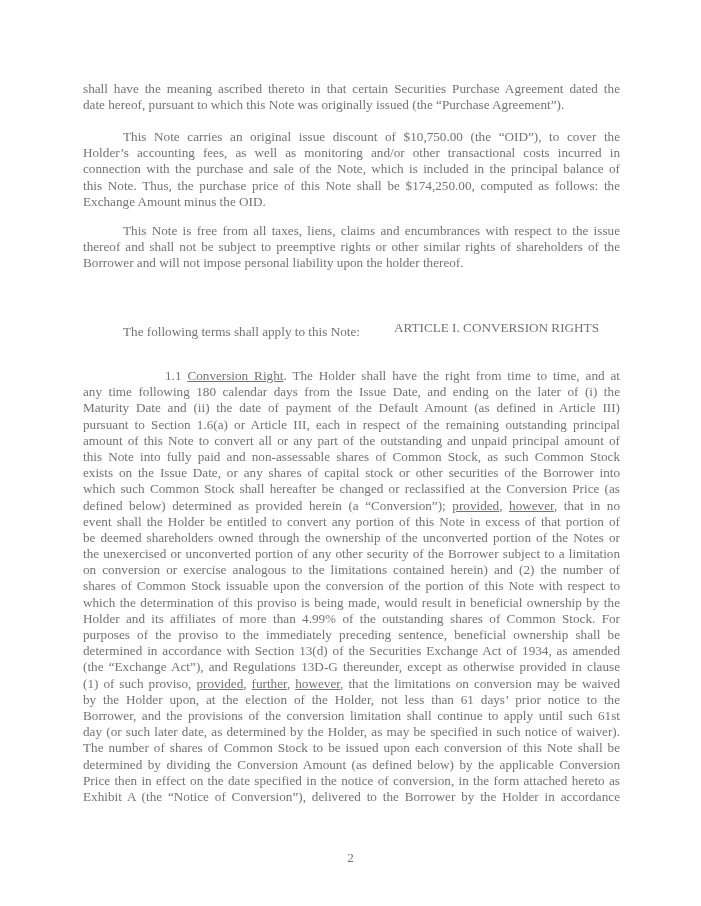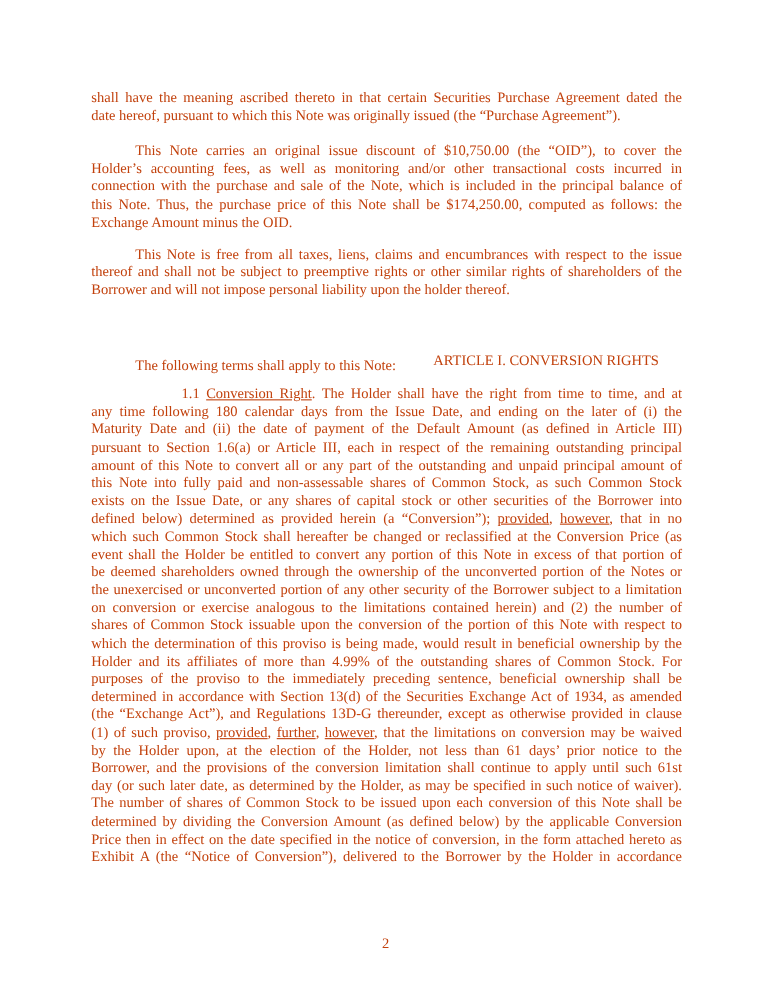--- a/index.html
+++ b/index.html
@@ -7,7 +7,7 @@
   .page {
     position: absolute; left: 0; top: 0; width: 701px; height: 906px;
     font-family: "Liberation Serif", "DejaVu Serif", serif;
-    color: #c2410c; font-size: 13.2px; line-height: 16.2px;
+    color: #737373; font-size: 13.2px; line-height: 16.2px;
   }
   .para { position: absolute; left: 83px; width: 537px; text-align: justify; margin: 0; }
   .line { display: block; white-space: nowrap; text-align: justify; text-align-last: justify; height: 16.2px; }

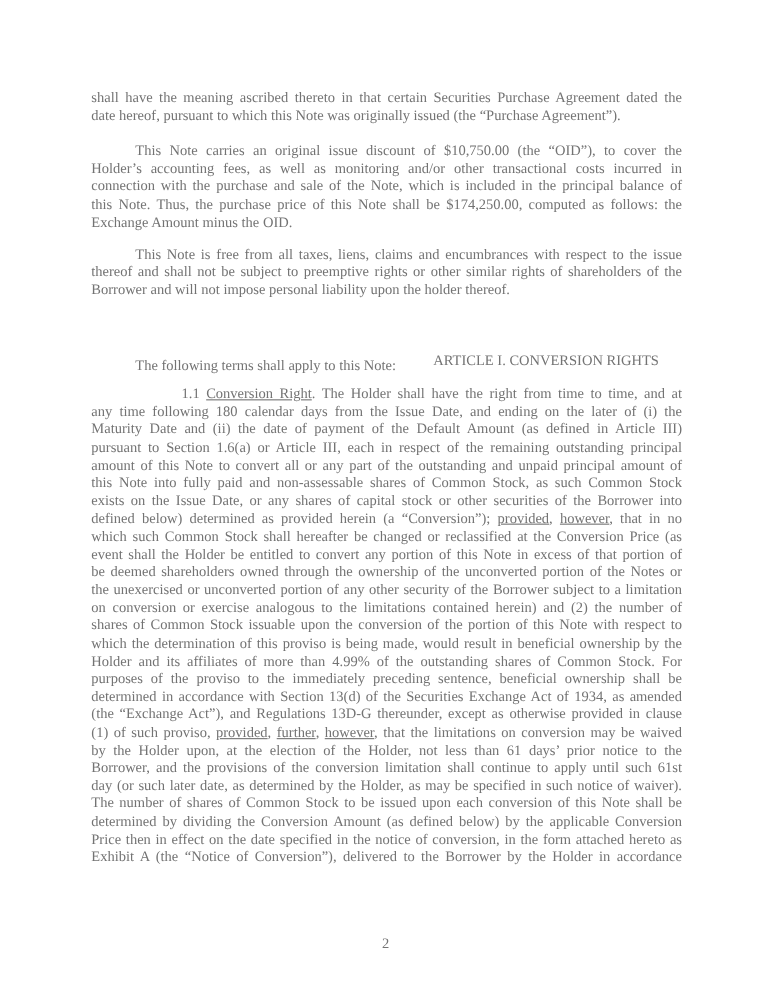--- a/index.html
+++ b/index.html
@@ -13,7 +13,7 @@
   .line { display: block; white-space: nowrap; text-align: justify; text-align-last: justify; height: 16.2px; }
   .line.last { text-align-last: left; }
   .indent1 { padding-left: 40px; }
-  .indent2 { padding-left: 82px; }
+  .indent2 { padding-left: 82px; margin-top: 18px; }
   .u { text-decoration: underline; }
   .heading { position: absolute; left: 0; width: 599px; text-align: right; top: 320px; }
   .pagenum { position: absolute; left: 0; width: 701px; text-align: center; top: 850px; }

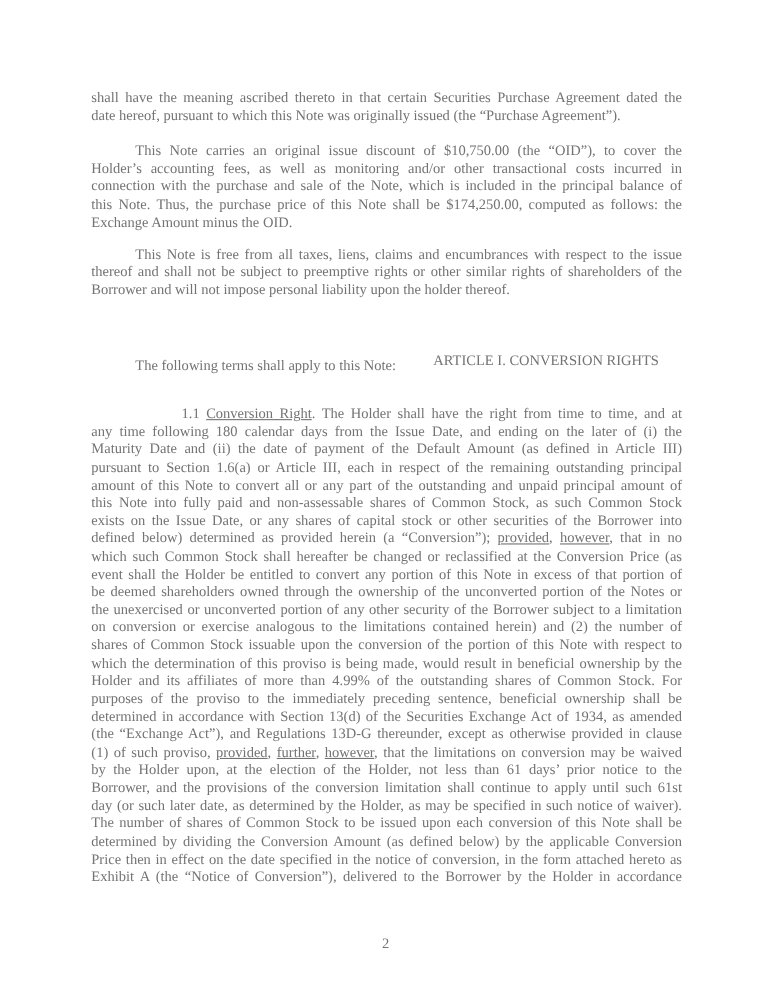--- a/index.html
+++ b/index.html
@@ -57,9 +57,9 @@
     <span class="line">amount of this Note to convert all or any part of the outstanding and unpaid principal amount of</span>
     <span class="line">this Note into fully paid and non-assessable shares of Common Stock, as such Common Stock</span>
     <span class="line">exists on the Issue Date, or any shares of capital stock or other securities of the Borrower into</span>
+    <span class="line">which such Common Stock shall hereafter be changed or reclassified at the Conversion Price (as</span>
+
     <span class="line"><span>defined below) determined as provided herein (a “Conversion”); </span><span class="u">provided</span><span>, </span><span class="u">however</span><span>, that in no</span></span>
-
-    <span class="line">which such Common Stock shall hereafter be changed or reclassified at the Conversion Price (as</span>
 
     <span class="line">event shall the Holder be entitled to convert any portion of this Note in excess of that portion of</span>
     <span class="line">be deemed shareholders owned through the ownership of the unconverted portion of the Notes or</span>

